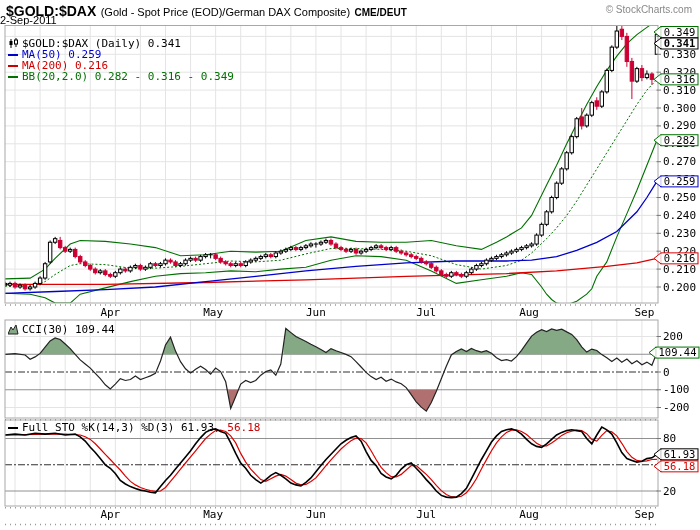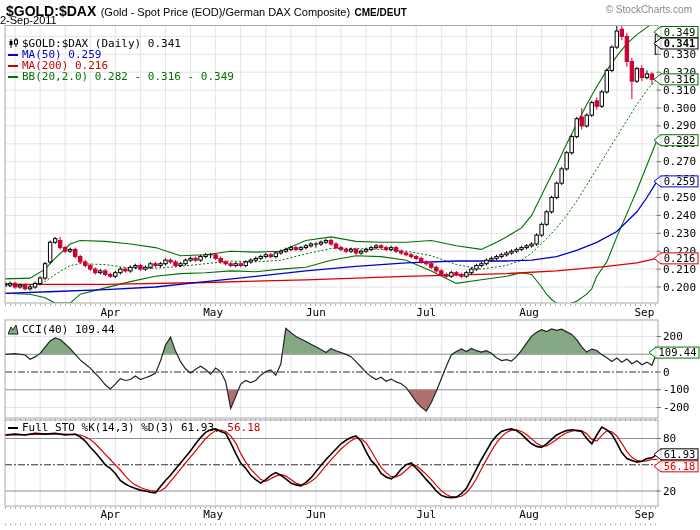--- a/index.html
+++ b/index.html
@@ -69,7 +69,7 @@
       <svg width="11" height="11">
         <polygon points="0,10 3,3 5,6 8,1 10,10" fill="#85a885" stroke="#222" stroke-width="1"></polygon>
       </svg>
-      <span>CCI(40) 109.44</span>
+      <span>CCI(30) 109.44</span>
     </div>
   </div>
 

